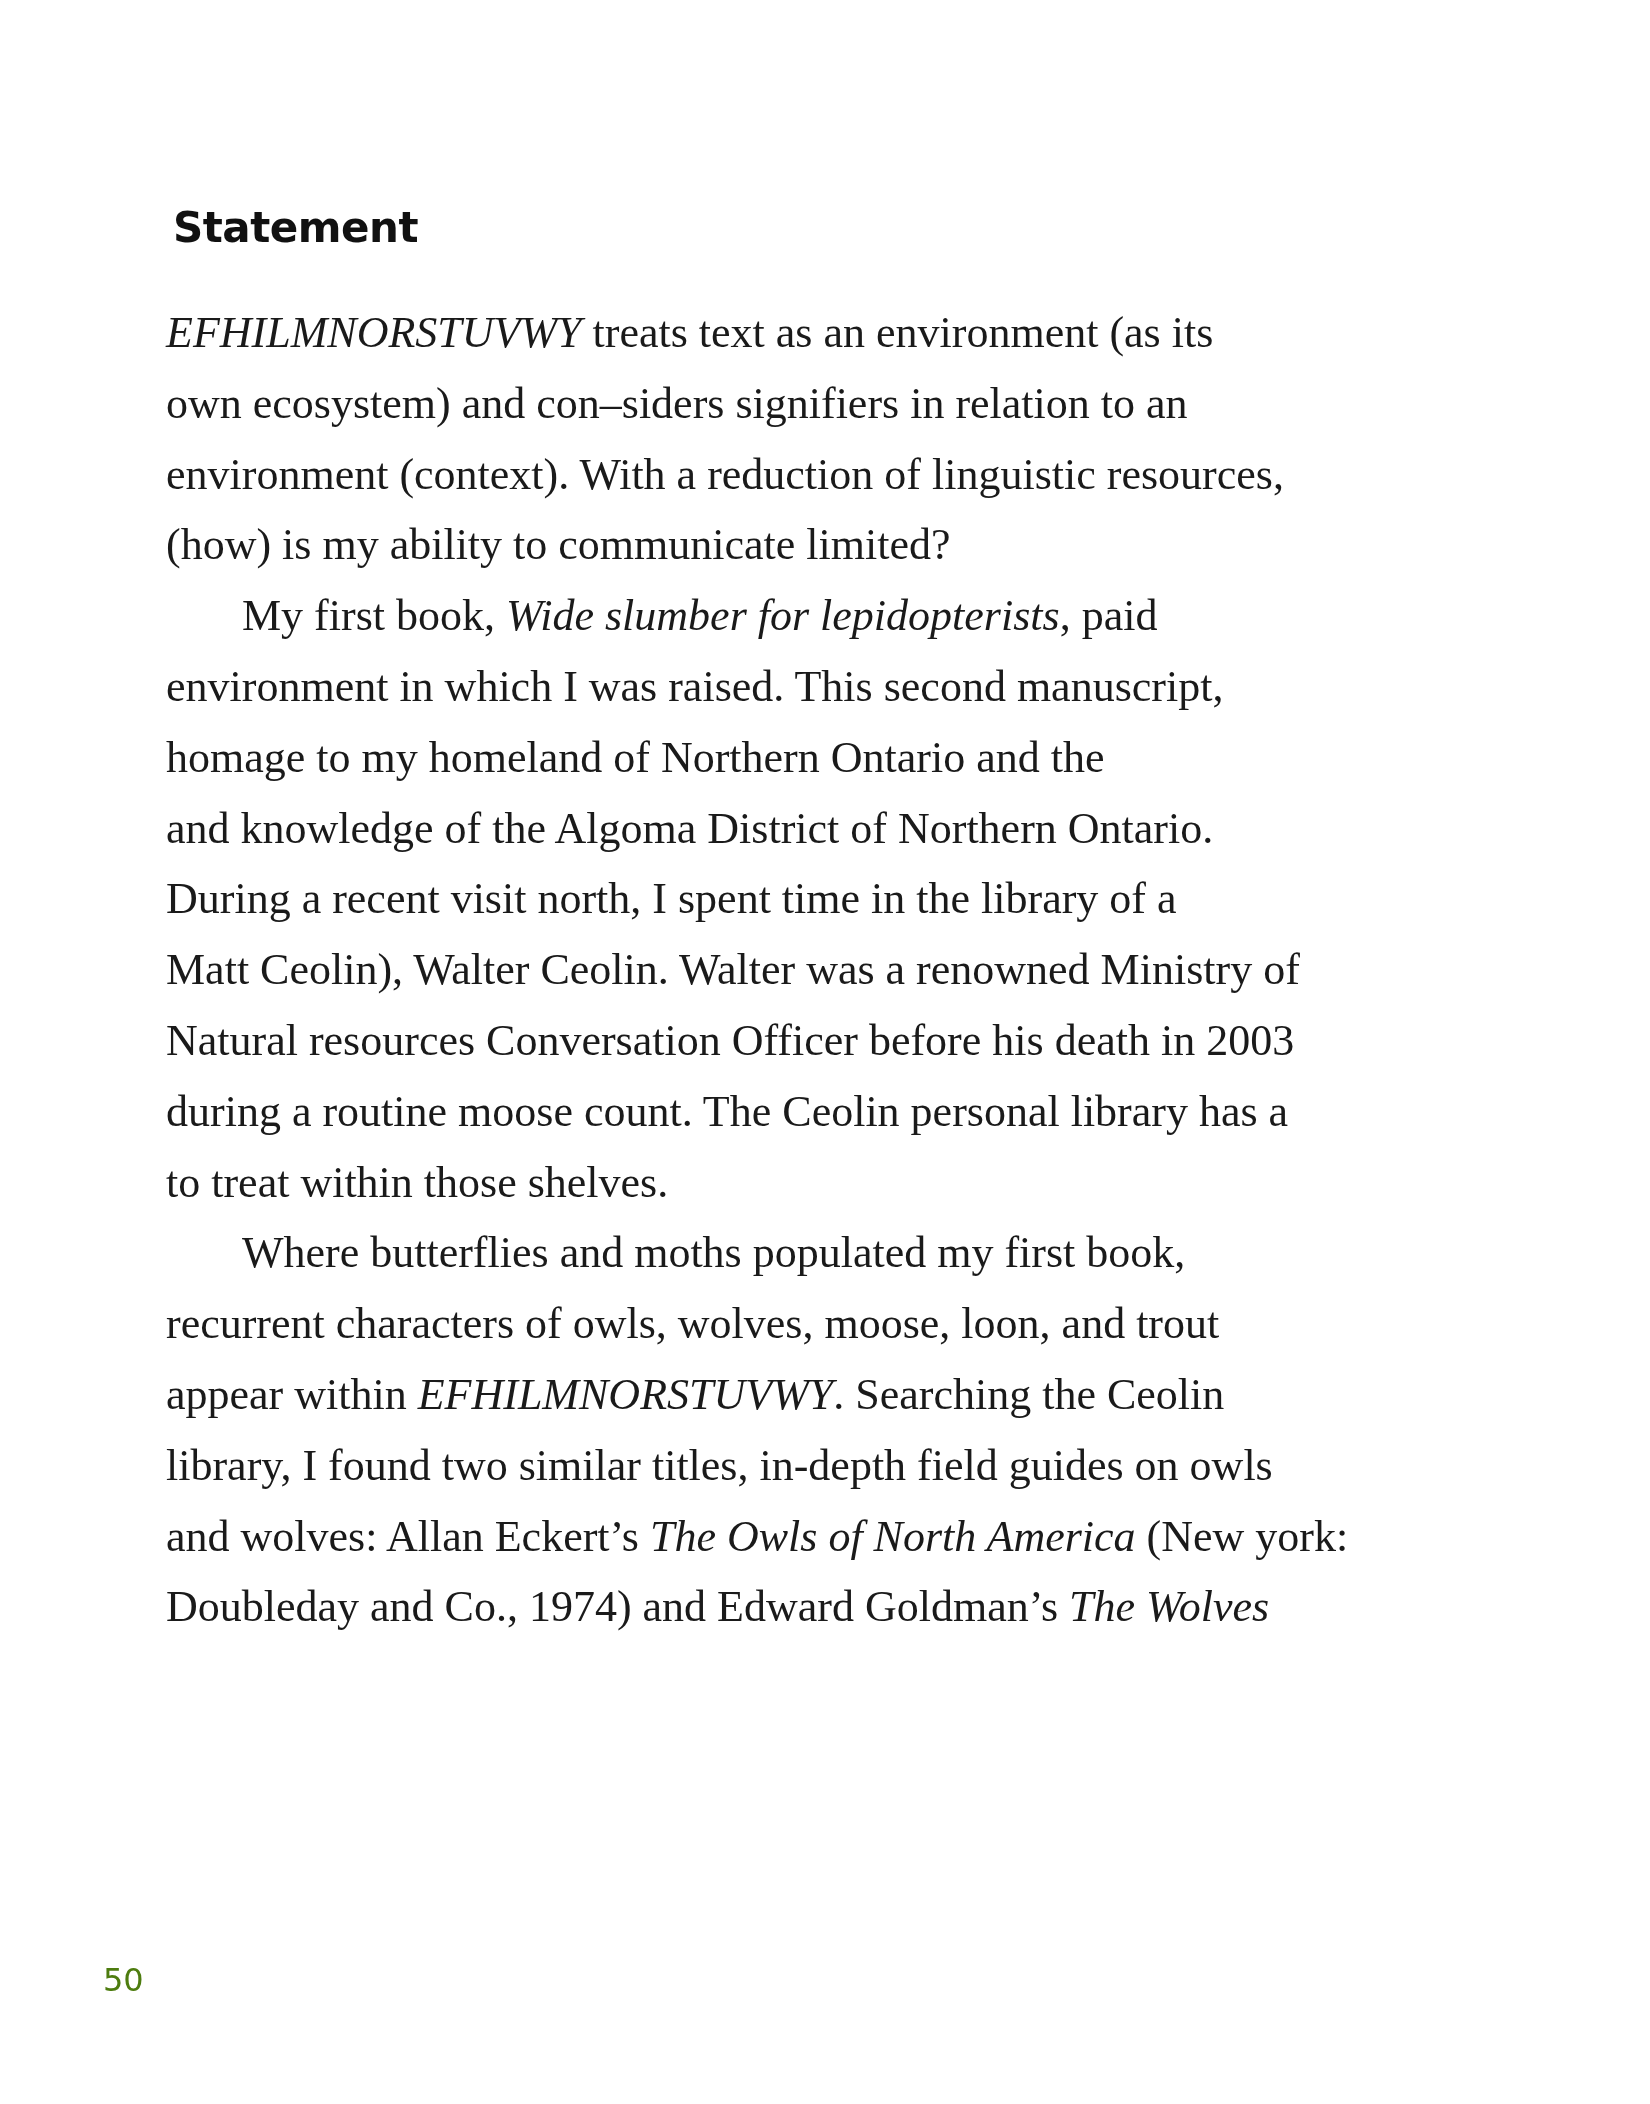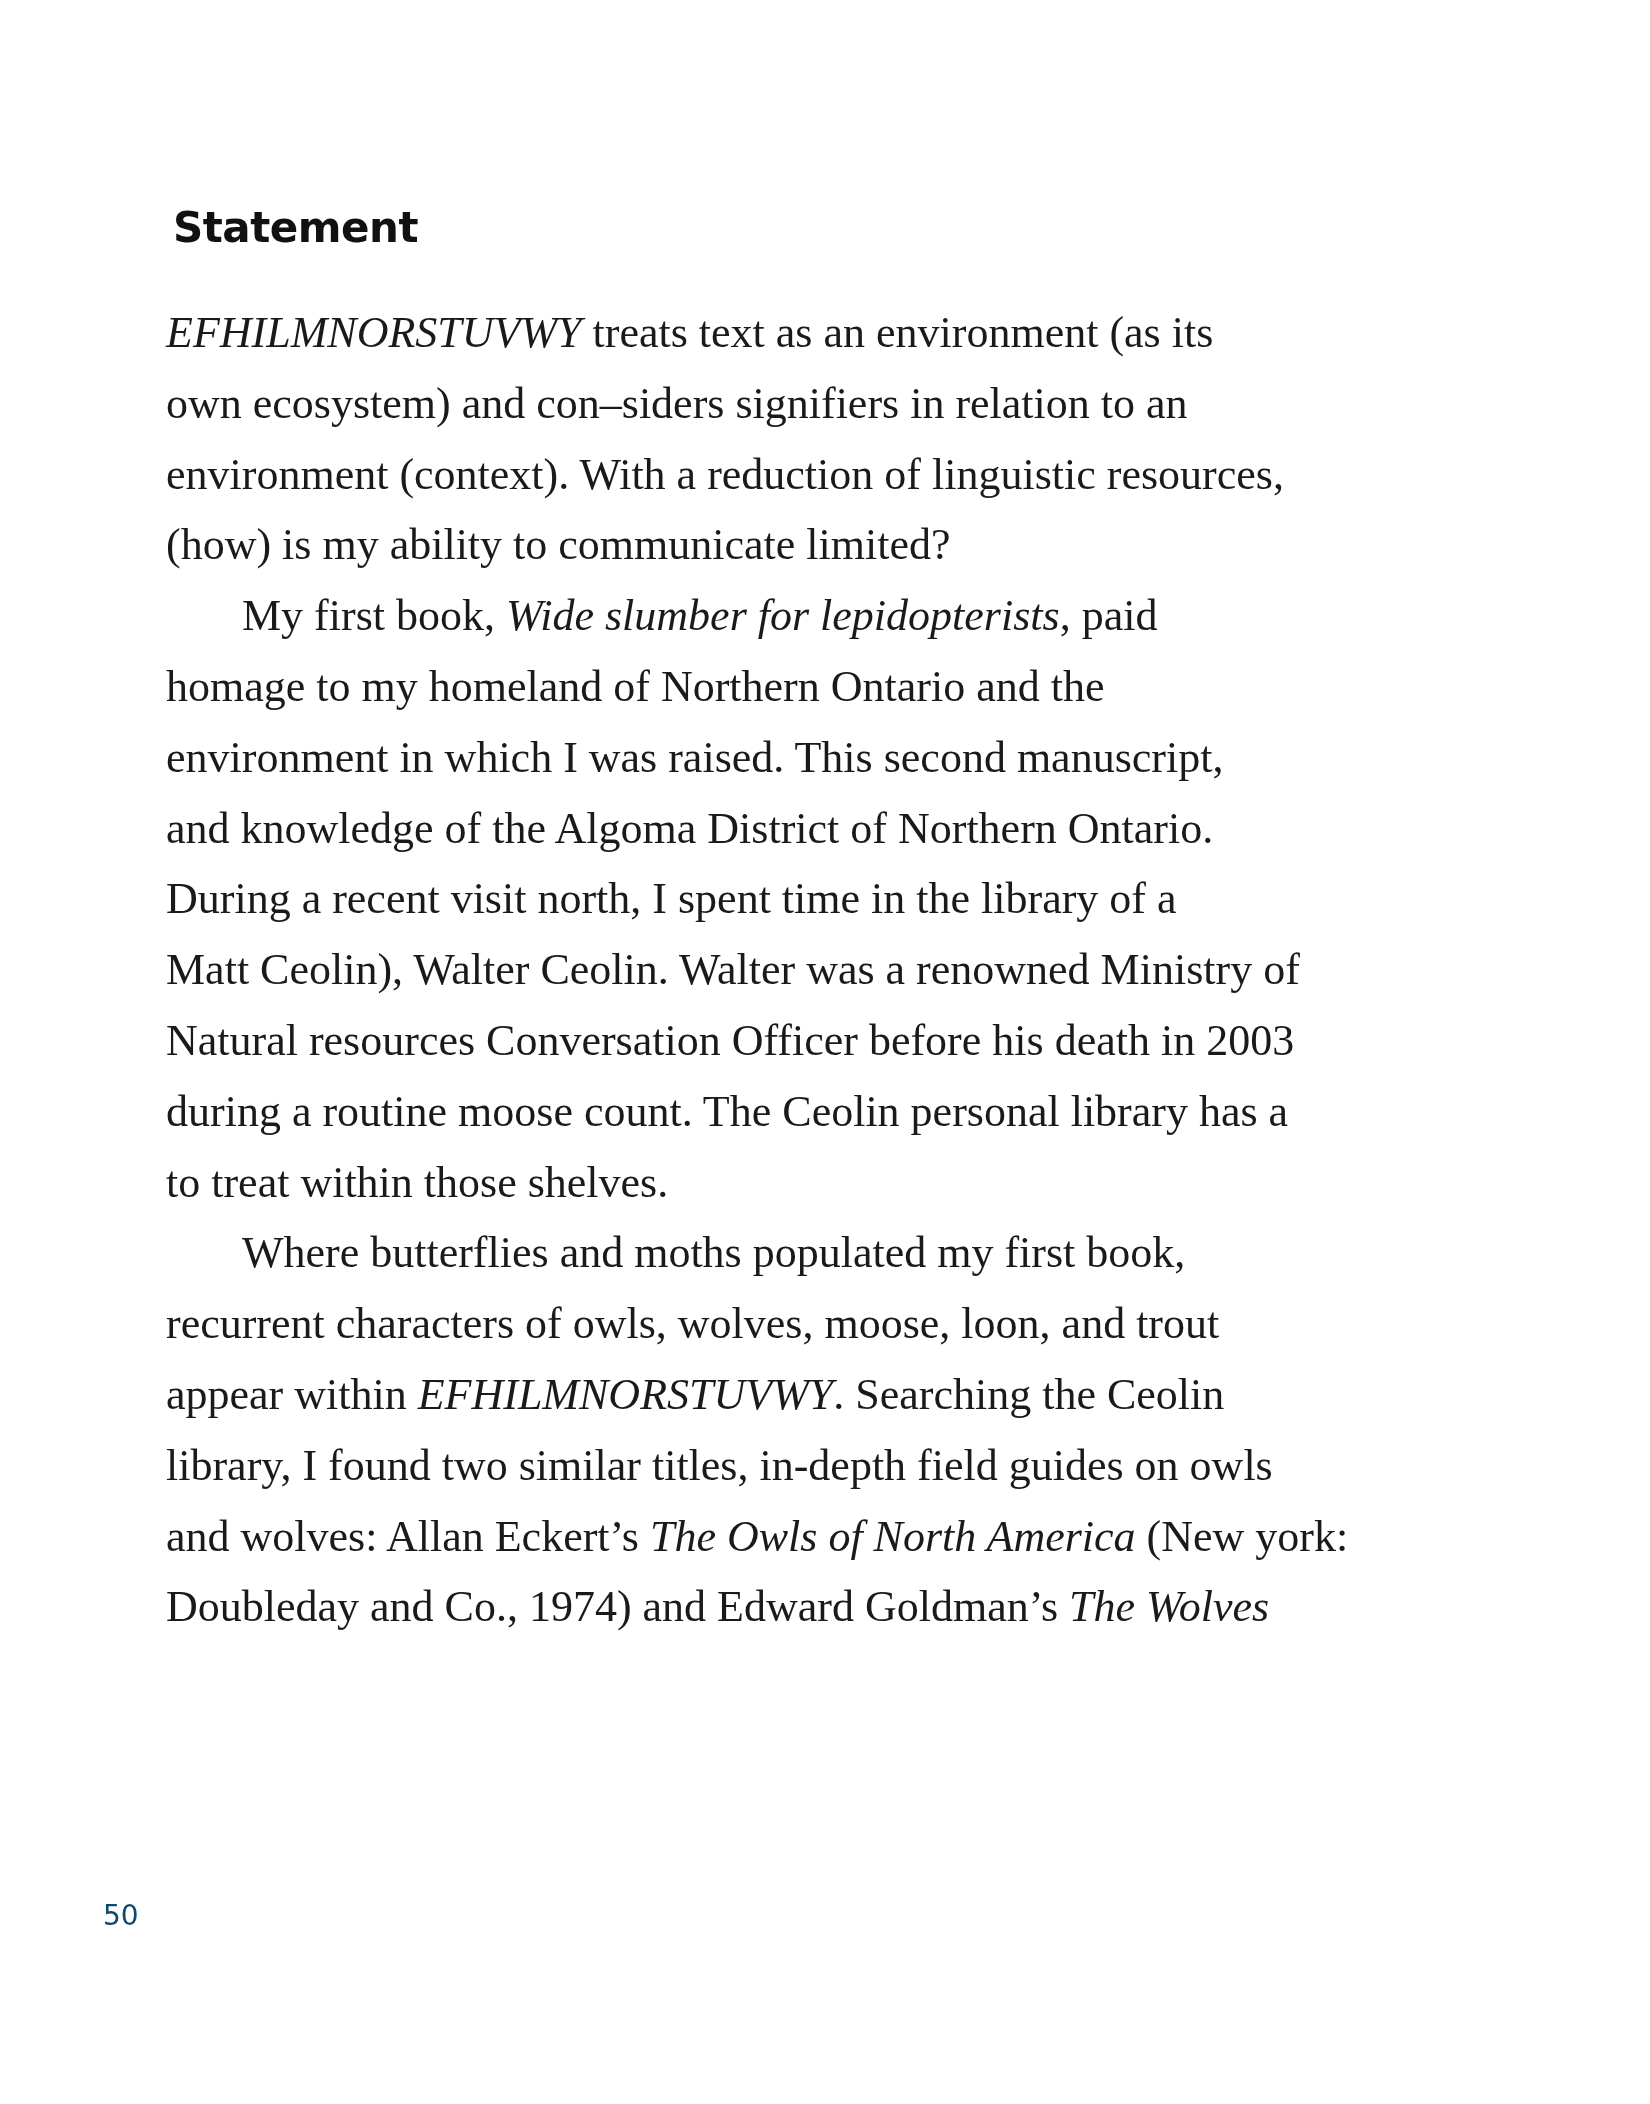--- a/index.html
+++ b/index.html
@@ -80,8 +80,8 @@
       </div>
       <div class="paragraph">
         <span class="line indent"><span class="seg">My first book, </span><span class="seg italic">Wide slumber for lepidopterists</span><span class="seg">, paid</span></span>
+        <span class="line"><span class="seg">environment in which I was raised. This second manuscript,</span></span>
         <span class="line"><span class="seg">homage to my homeland of Northern Ontario and the</span></span>
-        <span class="line"><span class="seg">environment in which I was raised. This second manuscript,</span></span>
         <span class="line"><span class="seg">and knowledge of the Algoma District of Northern Ontario.</span></span>
         <span class="line"><span class="seg">During a recent visit north, I spent time in the library of a</span></span>
         <span class="line"><span class="seg">Matt Ceolin), Walter Ceolin. Walter was a renowned Ministry of</span></span>

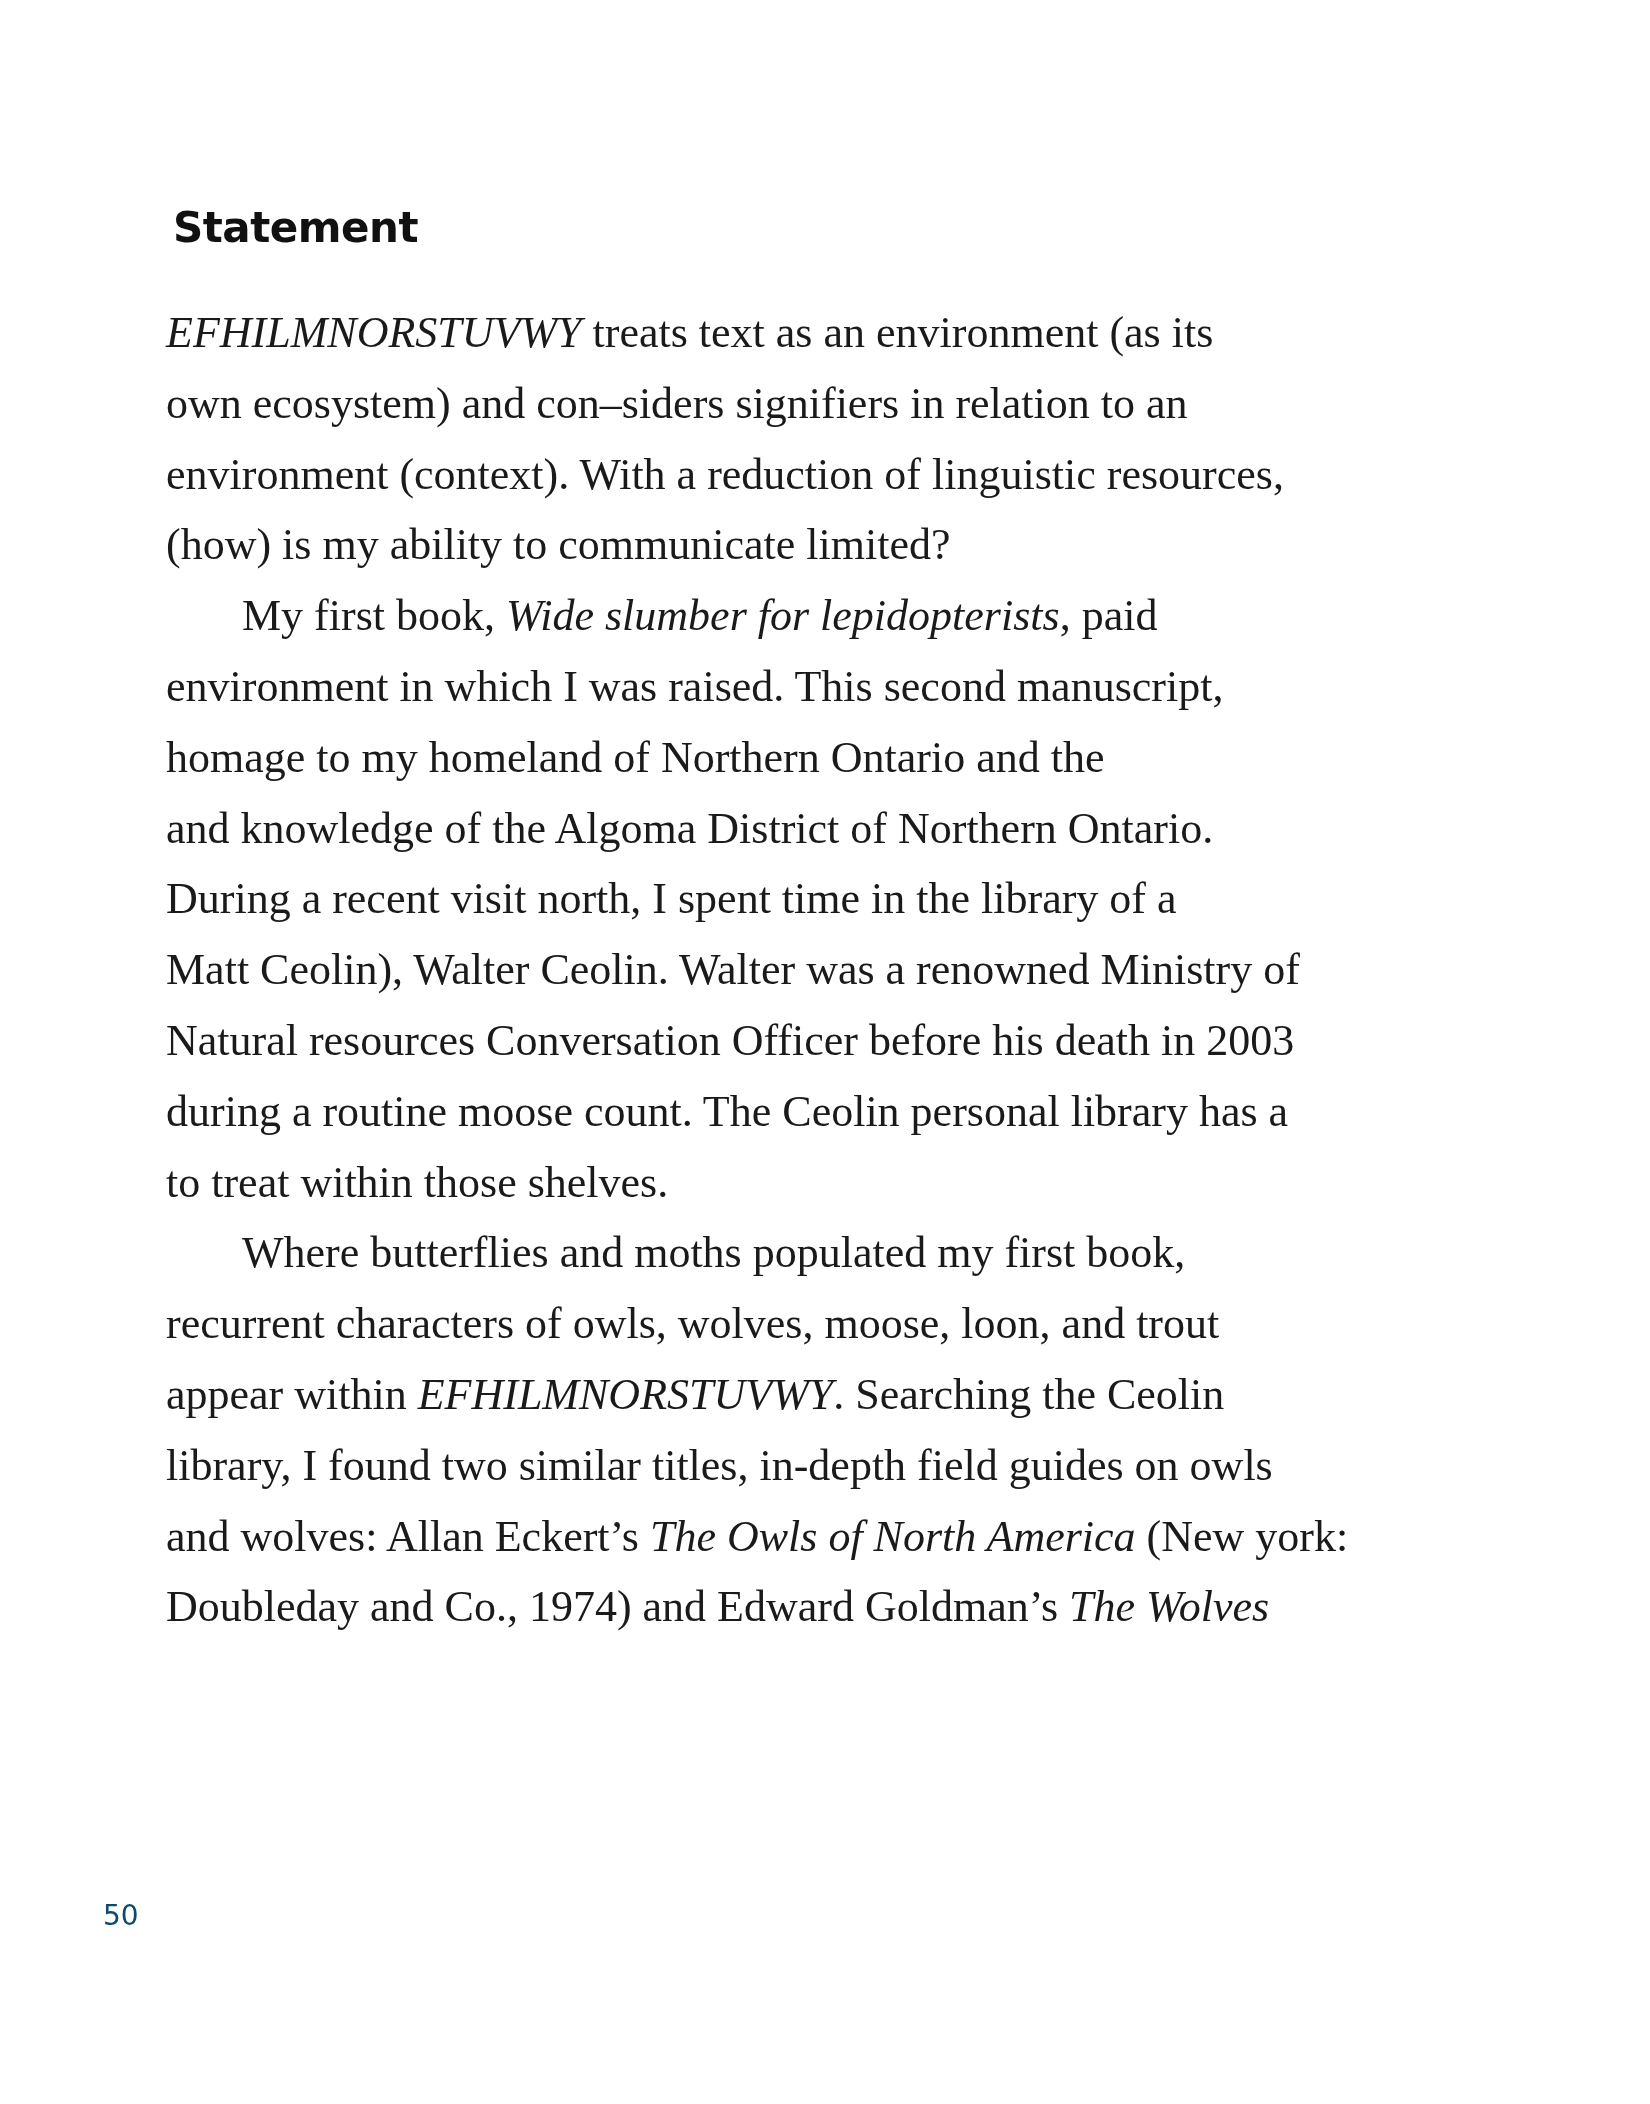--- a/index.html
+++ b/index.html
@@ -57,12 +57,12 @@
     .page-number {
       position: absolute;
       left: 103px;
-      top: 1896px;
+      top: 1960px;
       font-family: "DejaVu Sans", sans-serif;
       font-weight: normal;
-      font-size: 28px;
+      font-size: 32px;
       line-height: 40px;
-      color: #0c4a6e;
+      color: #4d7c0f;
     }
   </style>
 </head>

